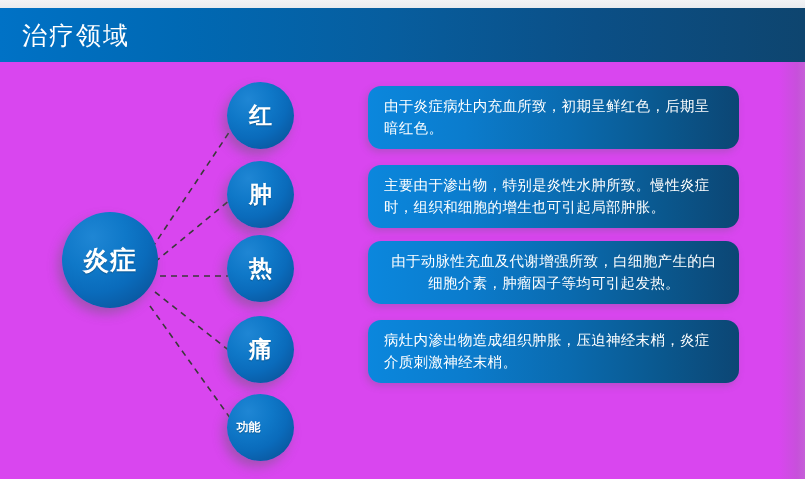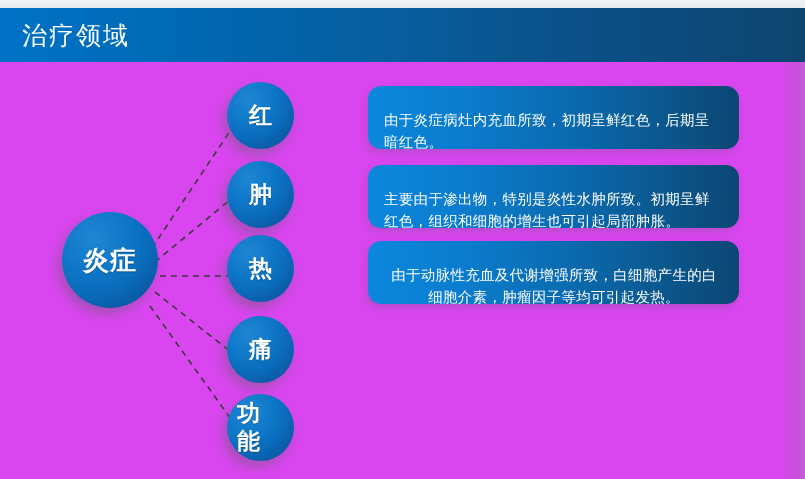--- a/index.html
+++ b/index.html
@@ -115,7 +115,7 @@
     background: linear-gradient(90deg, #0b87dd 0%, #0b7ccd 26%, #0a6aae 55%, #0a578d 80%, #0c4674 100%);
     color: #ffffff;
     box-sizing: border-box;
-    padding: 24px 15px 11px 16px;
+    padding: 10px 15px 11px 16px;
     font-size: 14.5px;
     line-height: 1.5;
     letter-spacing: 0.3px;

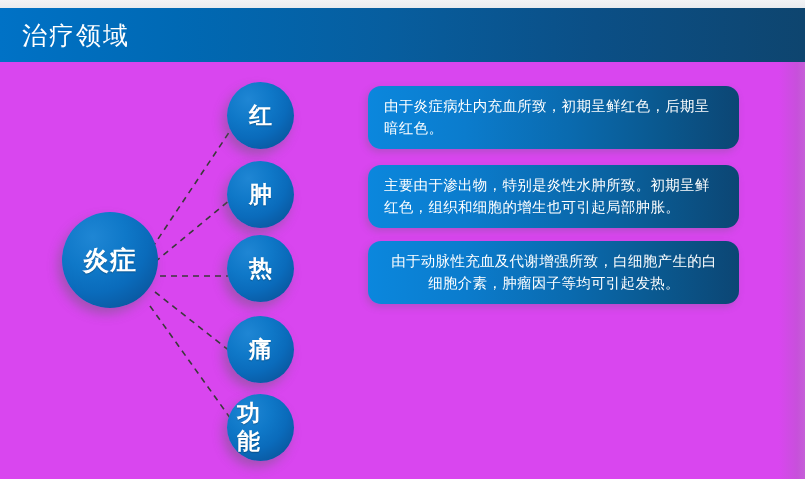--- a/index.html
+++ b/index.html
@@ -165,7 +165,7 @@
 
   <div class="desc-box b0">由于炎症病灶内充血所致，初期呈鲜红色，后期呈暗红色。</div>
 
-  <div class="desc-box b1">主要由于渗出物，特别是炎性水肿所致。初期呈鲜红色，组织和细胞的增生也可引起局部肿胀。</div>
+  <div class="desc-box b1">主要由于渗出物，特别是炎性水肿所致。慢性炎症时，组织和细胞的增生也可引起局部肿胀。</div>
 
   <div class="desc-box b2">由于动脉性充血及代谢增强所致，白细胞产生的白细胞介素，肿瘤因子等均可引起发热。</div>
 

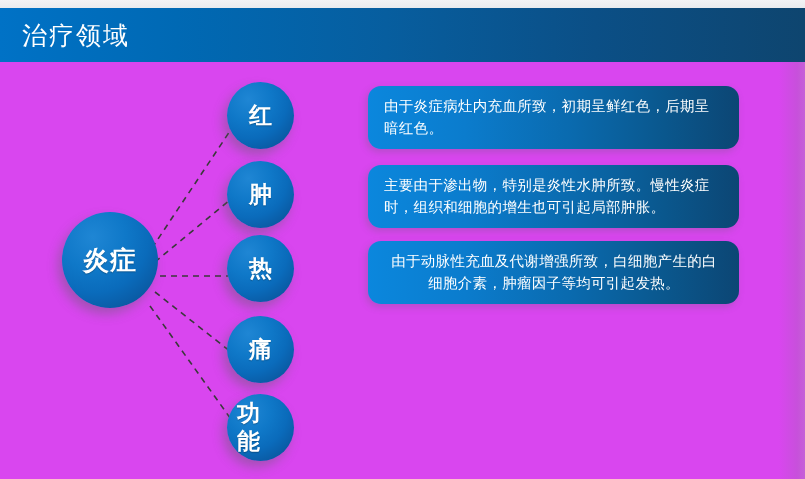--- a/index.html
+++ b/index.html
@@ -169,6 +169,7 @@
 
   <div class="desc-box b2">由于动脉性充血及代谢增强所致，白细胞产生的白细胞介素，肿瘤因子等均可引起发热。</div>
 
+  <div class="desc-box b3">病灶内渗出物造成组织肿胀，压迫神经末梢，炎症介质刺激神经末梢。</div>
 
 
   <div id="page-edge-shade"></div>

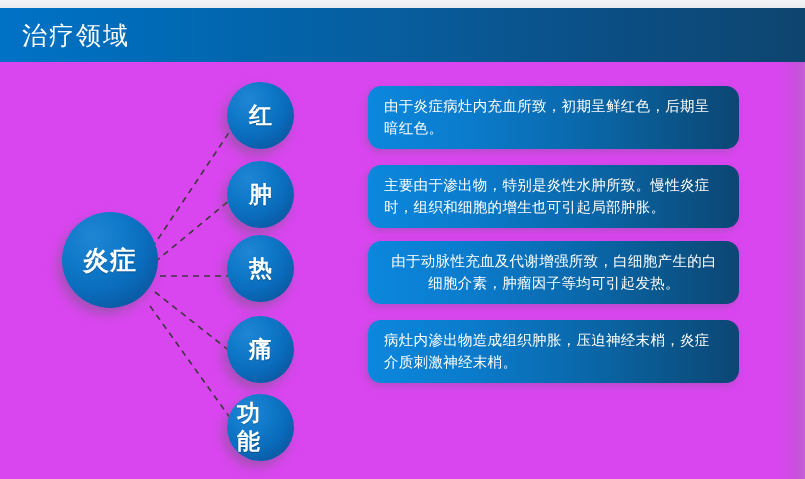--- a/index.html
+++ b/index.html
@@ -96,7 +96,7 @@
     font-size: 23px;
   }
   .spoke-node.two-line {
-    font-size: 23px;
+    font-size: 12px;
     line-height: 1.18;
     gap: 24px;
   }

